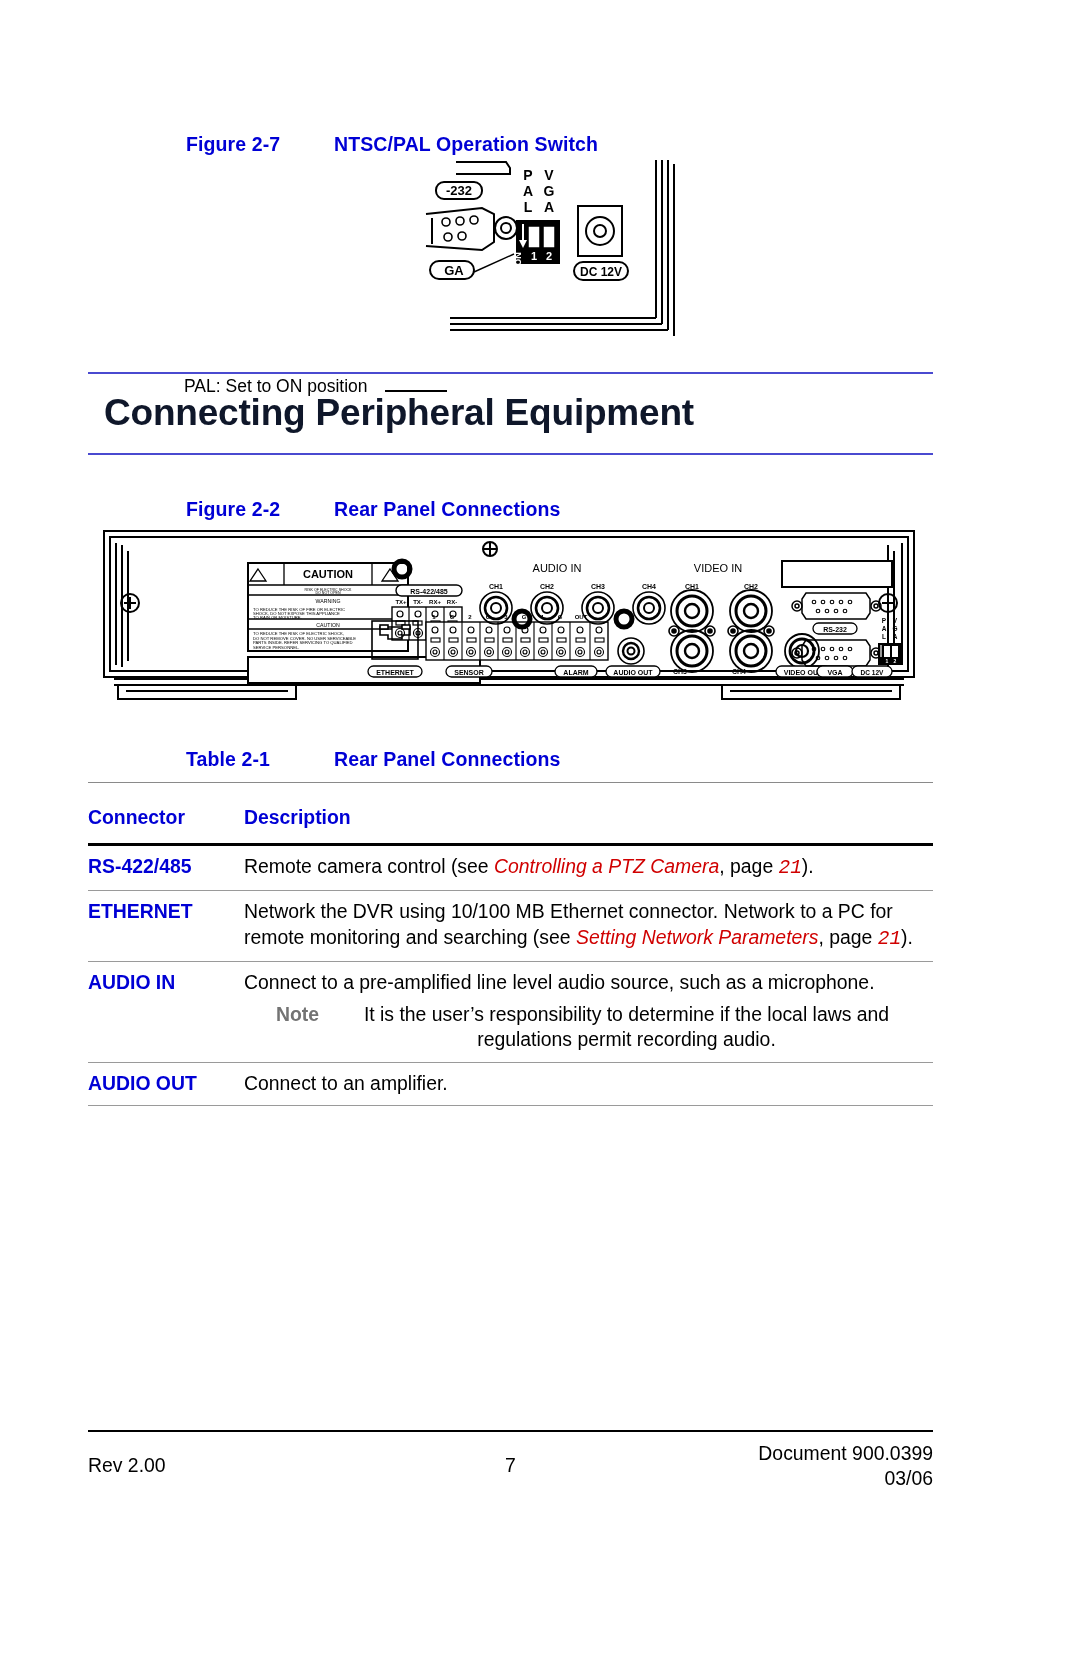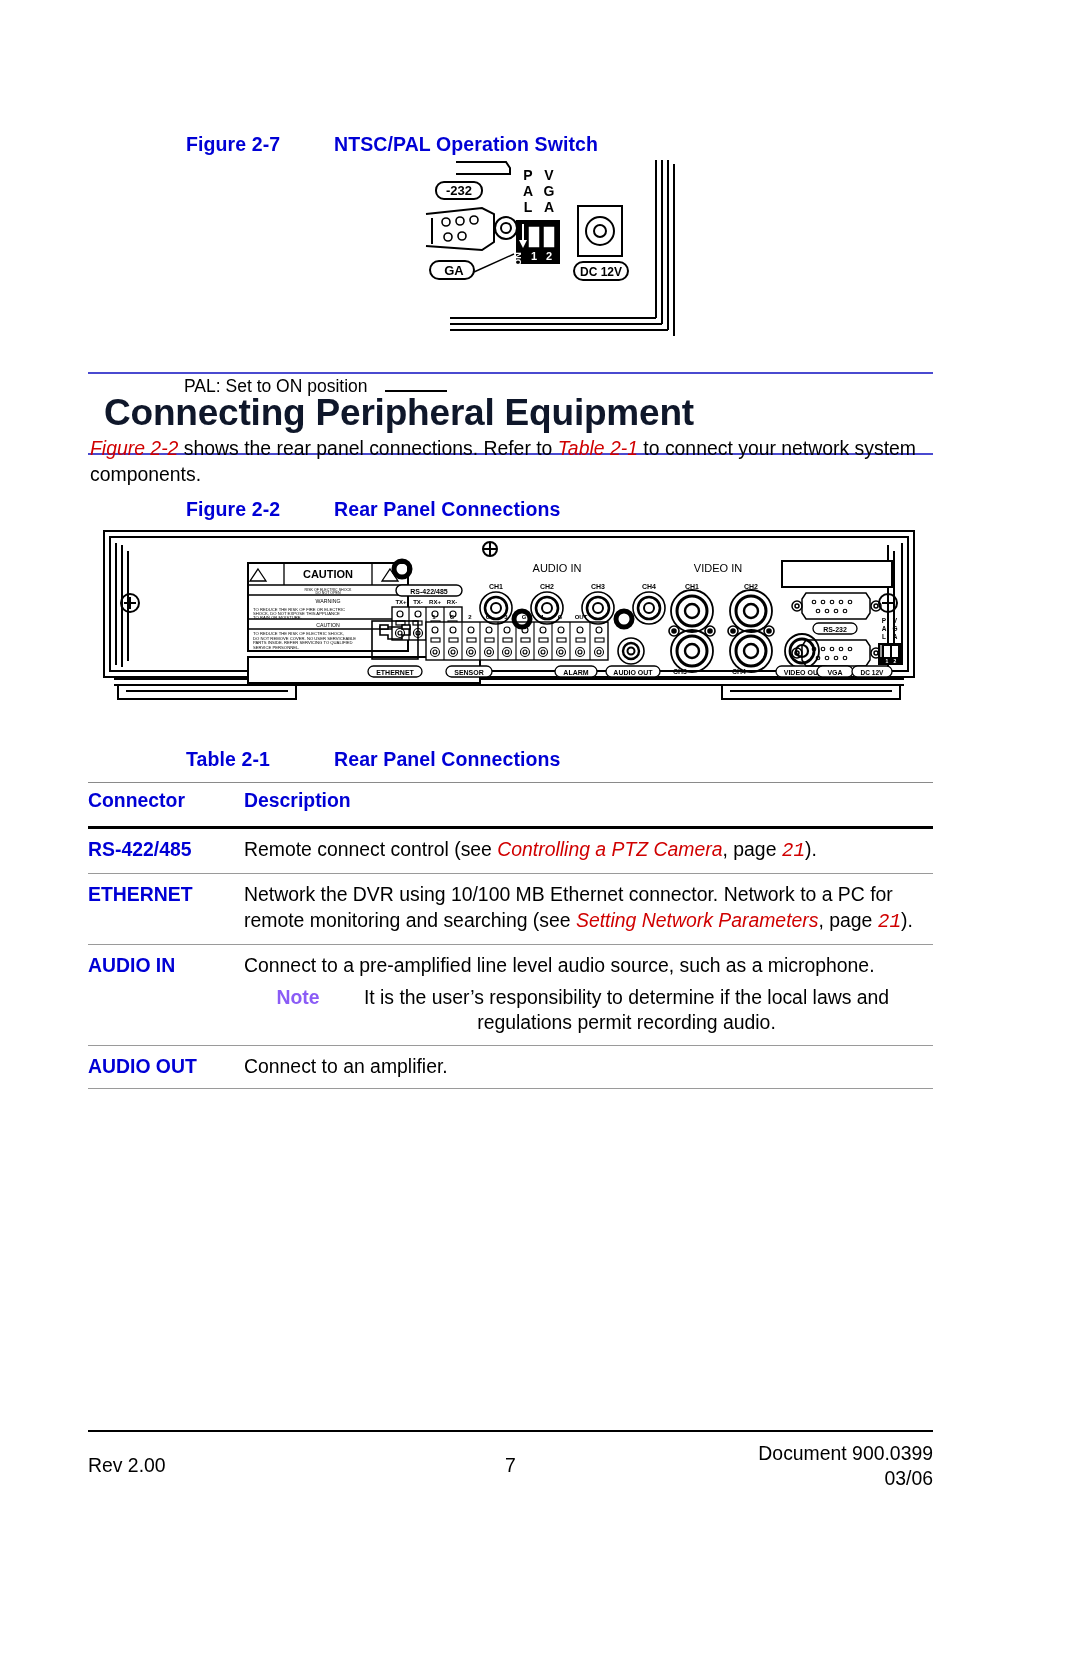--- a/index.html
+++ b/index.html
@@ -205,9 +205,6 @@
     <div class="rule-bottom"></div>
   </div>
 
-  <div id="para1" class="body-para">
-    <span class="it-red">Figure 2-2</span><span> shows the rear panel connections. Refer to </span><span class="it-red">Table 2-1</span><span> to connect your network system components.</span>
-  </div>
 
   <div id="fig22-caption" class="fig-caption">
     <span class="num">Figure 2-2</span><span>Rear Panel Connections</span>

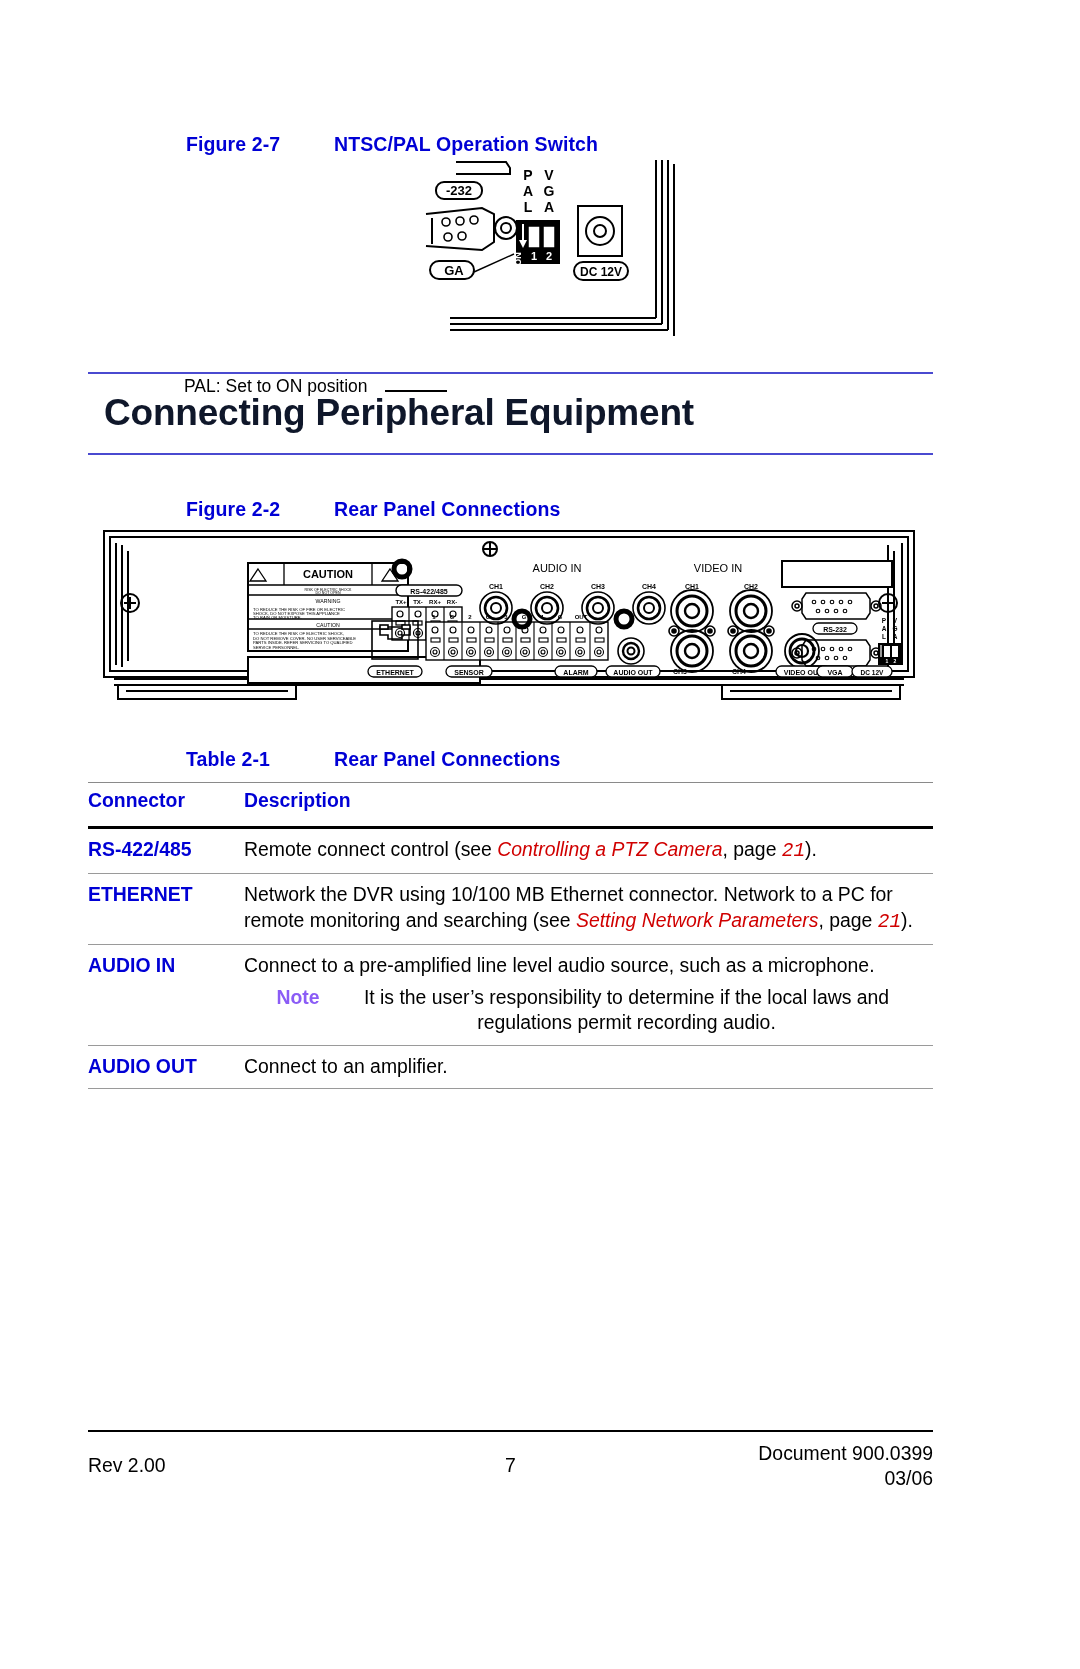--- a/index.html
+++ b/index.html
@@ -83,7 +83,7 @@
   }
   #conn-table tr.hdr td{
     font-weight:bold;color:#0000d5;font-size:19.4px;
-    padding-top:5px;padding-bottom:12px;
+    padding-top:22px;padding-bottom:12px;
   }
   #conn-table tr.hdr{border-top:1.6px solid #8a8a8a;}
   #conn-table tr.firstrow{border-top:3px solid #000;}

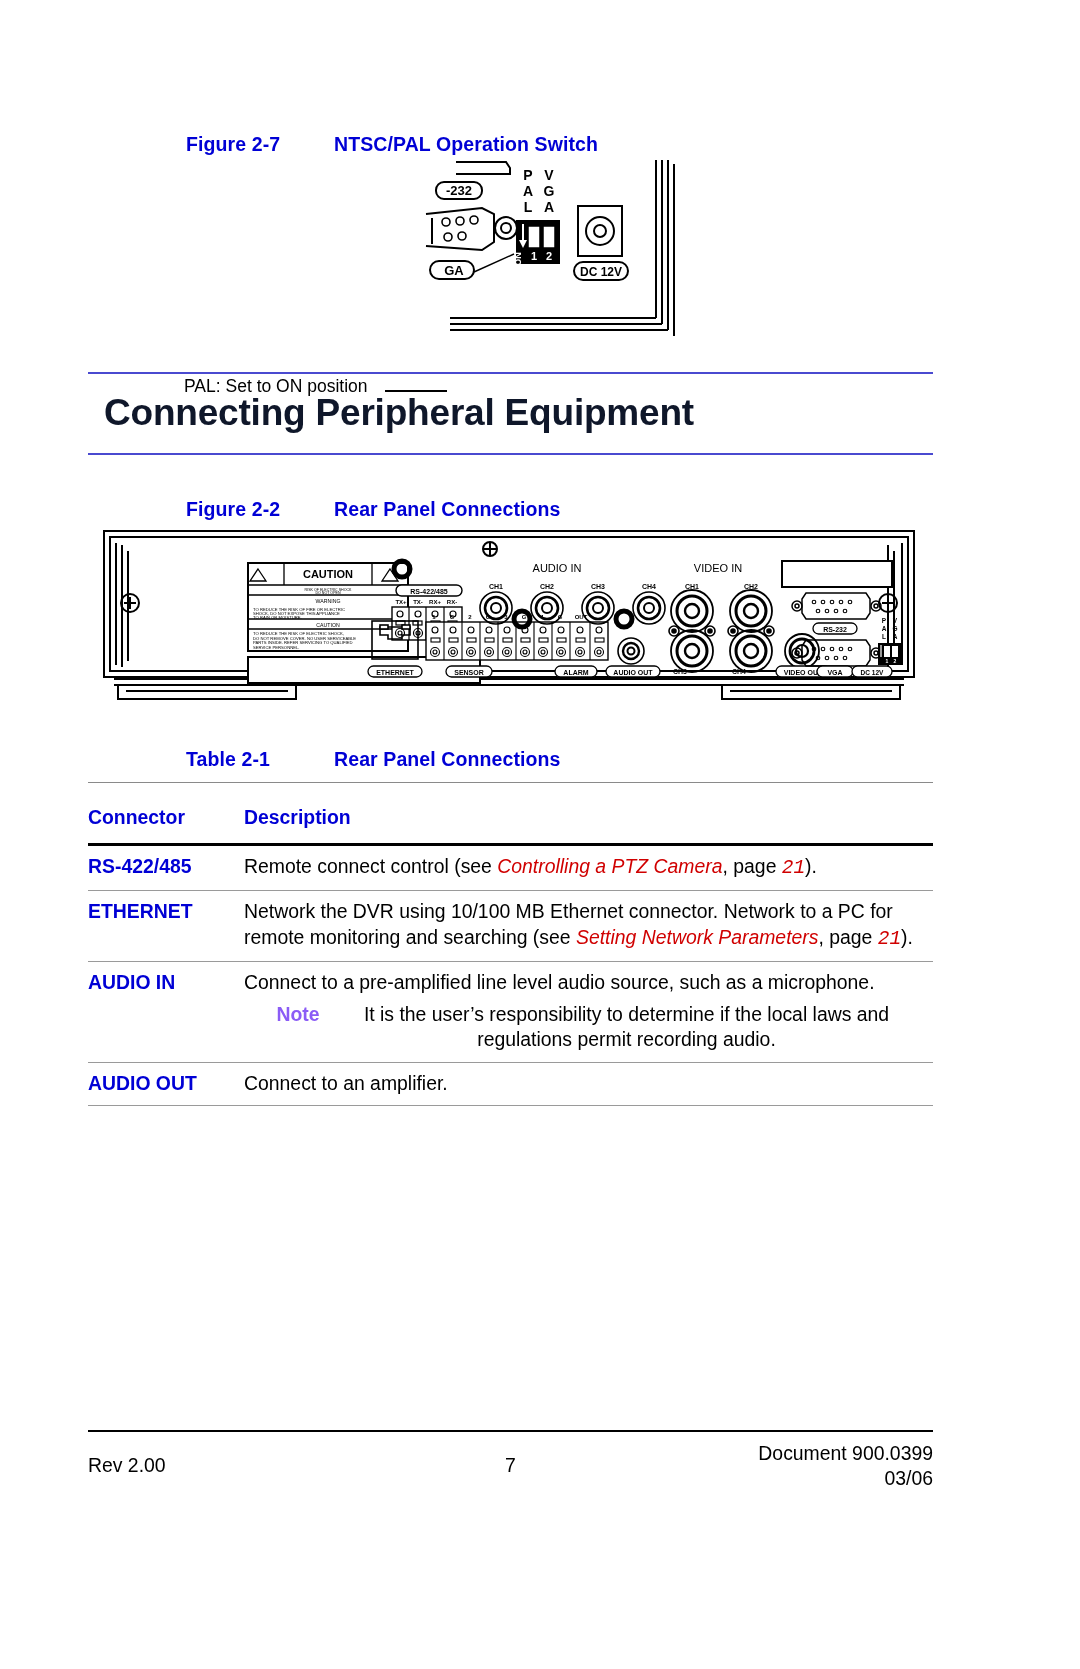--- a/index.html
+++ b/index.html
@@ -552,7 +552,7 @@
       <tr class="firstrow">
         <td class="col-conn">RS-422/485</td>
         <td>
-          <span>Remote connect control (see </span><span class="it-red">Controlling a PTZ Camera</span><span>, page </span><span class="num-red">21</span><span>).</span>
+          <span>Remote camera control (see </span><span class="it-red">Controlling a PTZ Camera</span><span>, page </span><span class="num-red">21</span><span>).</span>
         </td>
       </tr>
 

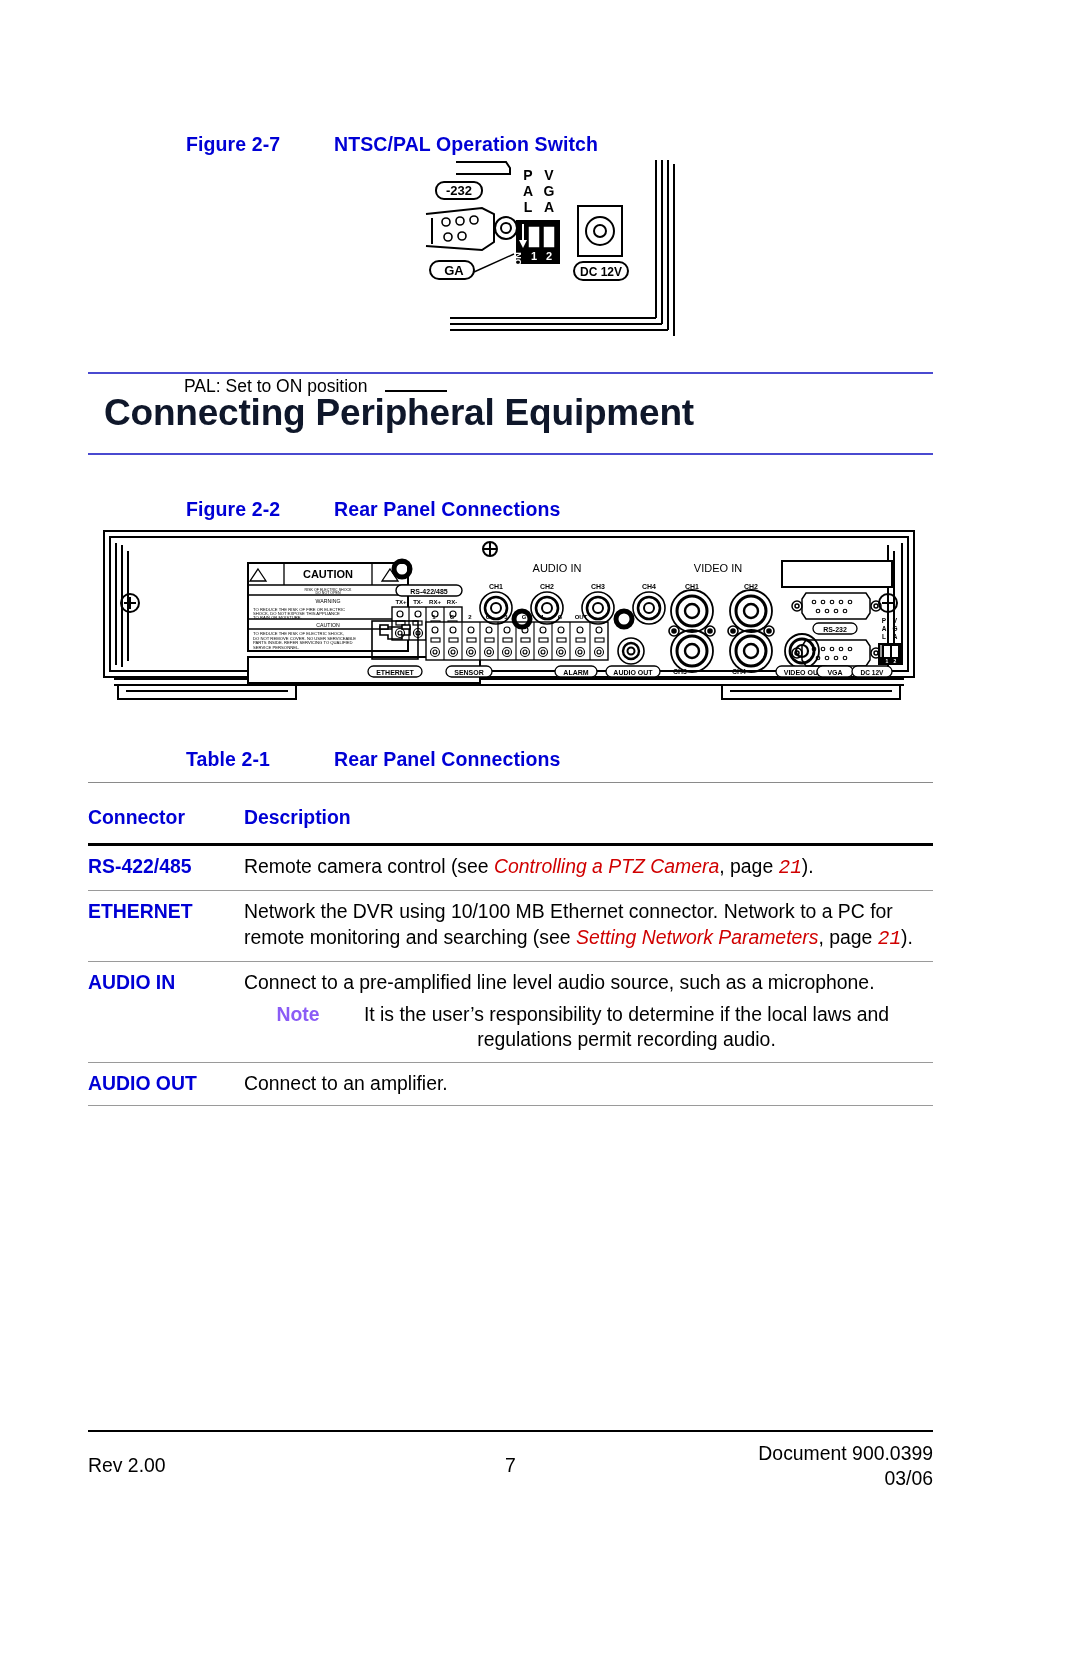--- a/index.html
+++ b/index.html
@@ -91,8 +91,8 @@
   #conn-table tr.lastline{border-top:1.4px solid #9a9a9a;}
   .note-block{margin-top:6px;display:flex;}
   .note-label{
-    color:#8b5cf6;font-weight:bold;width:76px;flex:none;
-    padding-left:32px;box-sizing:border-box;text-align:center;
+    color:#737373;font-weight:bold;width:76px;flex:none;
+    padding-left:32px;box-sizing:border-box;
   }
   .note-text{flex:1;text-align:center;}
 

